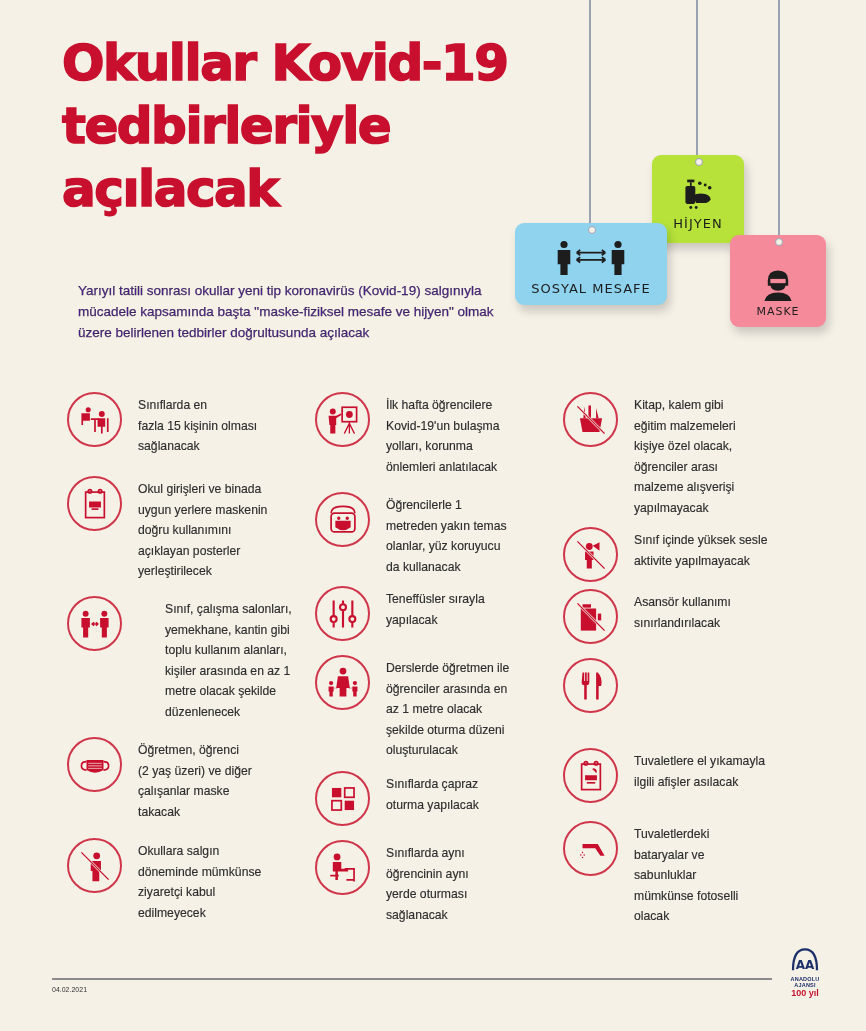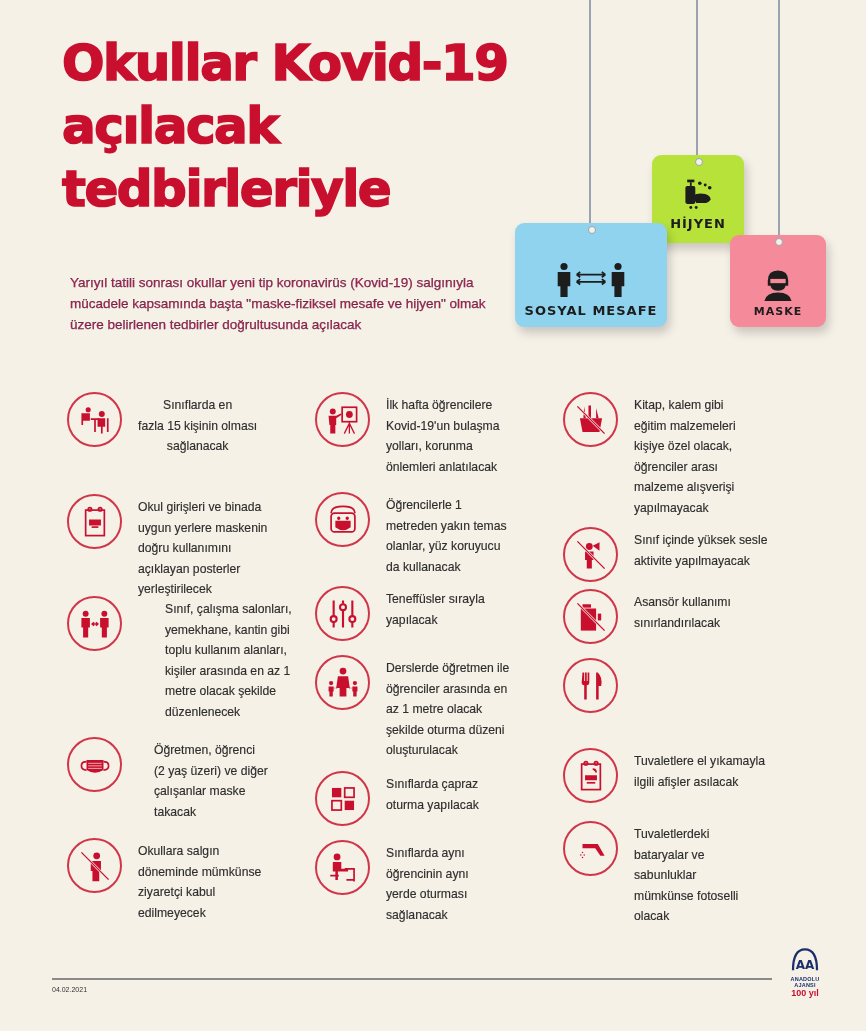--- a/index.html
+++ b/index.html
@@ -36,8 +36,8 @@
 
 <h1 class="title">
   <span>Okullar Kovid-19</span>
+  <span>tedbirleriyle</span>
   <span>açılacak</span>
-  <span>tedbirleriyle</span>
 </h1>
 <p class="intro">Yarıyıl tatili sonrası okullar yeni tip koronavirüs (Kovid-19) salgınıyla mücadele kapsamında başta "maske-fiziksel mesafe ve hijyen" olmak üzere belirlenen tedbirler doğrultusunda açılacak</p>
 

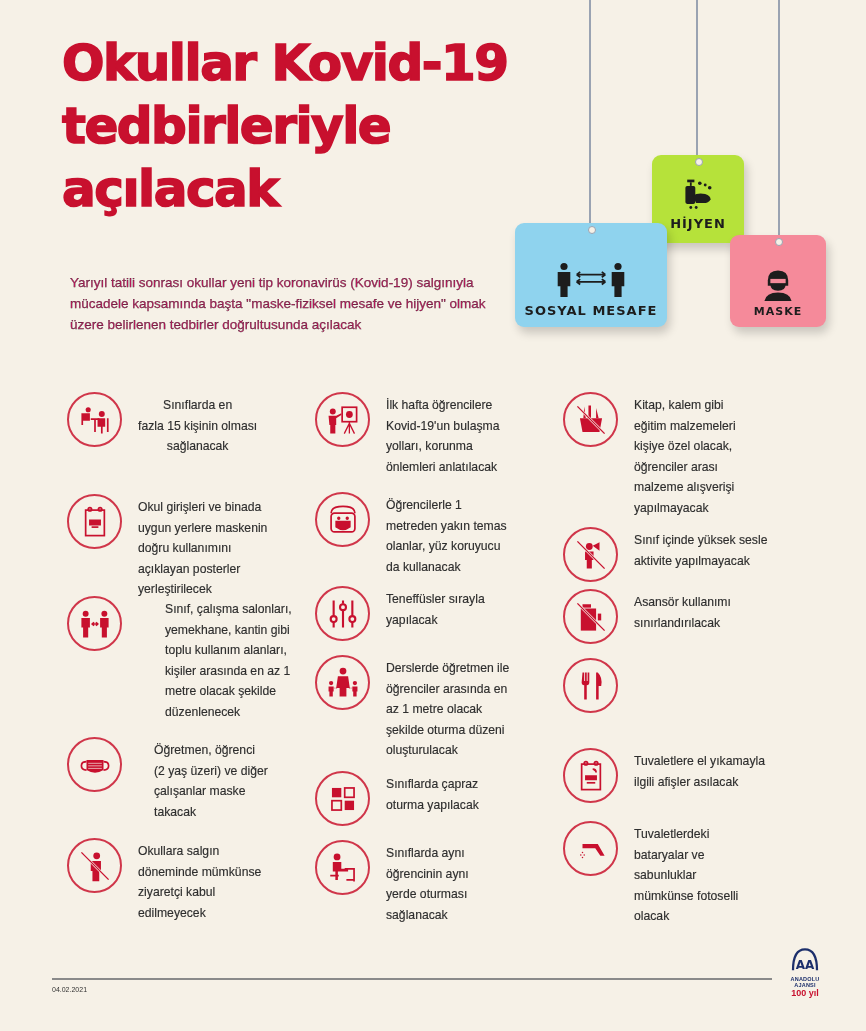--- a/index.html
+++ b/index.html
@@ -16,7 +16,7 @@
           display:flex; flex-direction:column; align-items:center; justify-content:flex-end; }
   .sign .hole { position:absolute; top:3px; left:50%; width:6px; height:6px; margin-left:-3px;
                 border-radius:50%; background:#f6f1e7; border:1px solid #9aa3b2; }
-  .sign .lbl { font-family:"DejaVu Sans", sans-serif; font-weight:bold; color:#1d1d1d;
+  .sign .lbl { font-family:"DejaVu Sans", sans-serif; font-weight:normal; color:#1d1d1d;
                letter-spacing:1px; margin-bottom:9px; }
   .sign svg { margin-bottom:4px; }
   .item { position:absolute; display:flex; align-items:flex-start; }

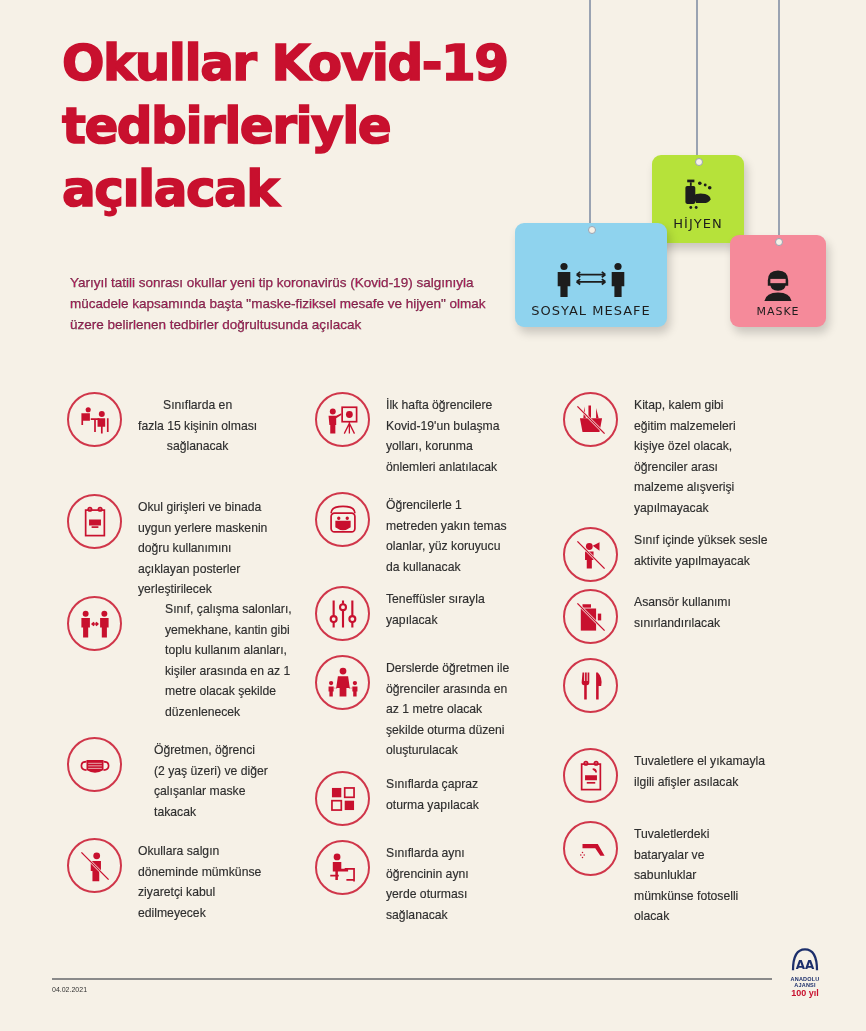--- a/index.html
+++ b/index.html
@@ -9,8 +9,8 @@
            font-family:"DejaVu Sans", sans-serif; font-weight:900; color:#c8102e;
            font-size:50px; line-height:63px; letter-spacing:-1.5px; }
   .title span { display:block; -webkit-text-stroke:1.6px #c8102e; }
-  .intro { position:absolute; left:62px; top:264px; width:440px; margin:8px;
-           font-size:13.5px; line-height:21px; color:#be185d; -webkit-text-stroke:0.25px #2b2b2b; }
+  .intro { position:absolute; left:62px; top:264px; width:440px; margin:16px;
+           font-size:13.5px; line-height:21px; color:#4c1d95; -webkit-text-stroke:0.25px #2b2b2b; }
   .string { position:absolute; top:0; width:2px; background:#9aa3b2; }
   .sign { position:absolute; border-radius:9px; box-shadow:3px 6px 10px rgba(0,0,0,0.18);
           display:flex; flex-direction:column; align-items:center; justify-content:flex-end; }

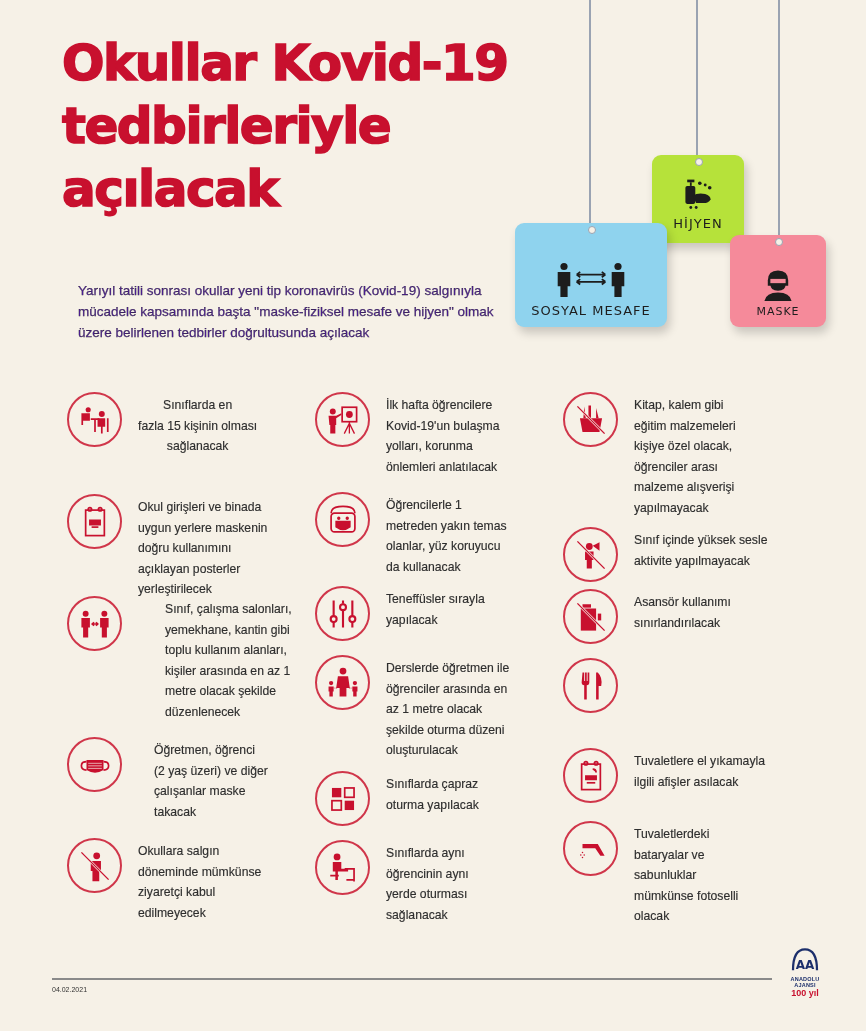--- a/index.html
+++ b/index.html
@@ -61,7 +61,7 @@
   <div class="lbl" style="font-size:13px;margin-bottom:12px;">HİJYEN</div>
 </div>
 
-<div class="sign" style="left:515px;top:223px;width:152px;height:104px;background:#8fd3ee;">
+<div class="sign" style="left:515px;top:223px;width:152px;height:82px;background:#8fd3ee;">
   <div class="hole"></div>
   <svg viewBox="0 0 100 40" width="90" height="38">
     <circle cx="20" cy="5" r="4" fill="#1d1d1d"></circle>

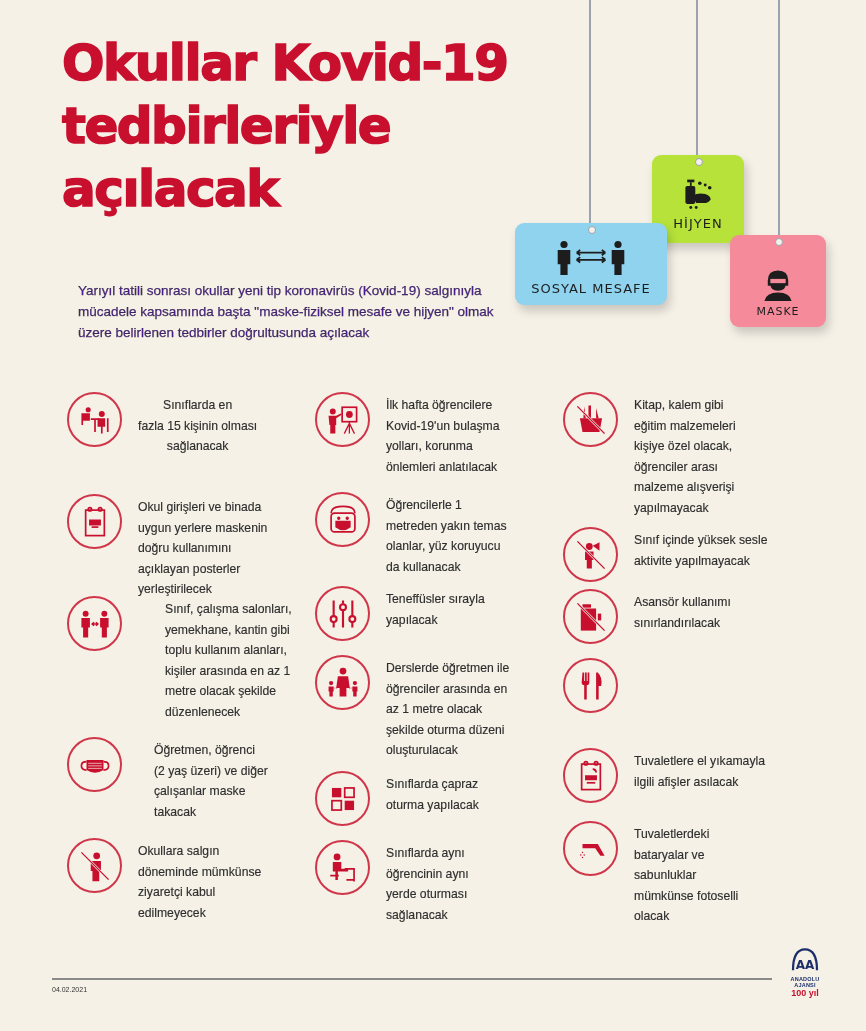--- a/index.html
+++ b/index.html
@@ -91,7 +91,7 @@
   </defs>
 </svg>
 
-<div class="item" style="left:67px;top:392px;text-align:center;">
+<div class="item" style="left:67px;top:392px;">
   <div class="icon">
     <svg viewBox="0 0 40 40" fill="#c8102e">
         <circle cx="12" cy="8" r="3"></circle>

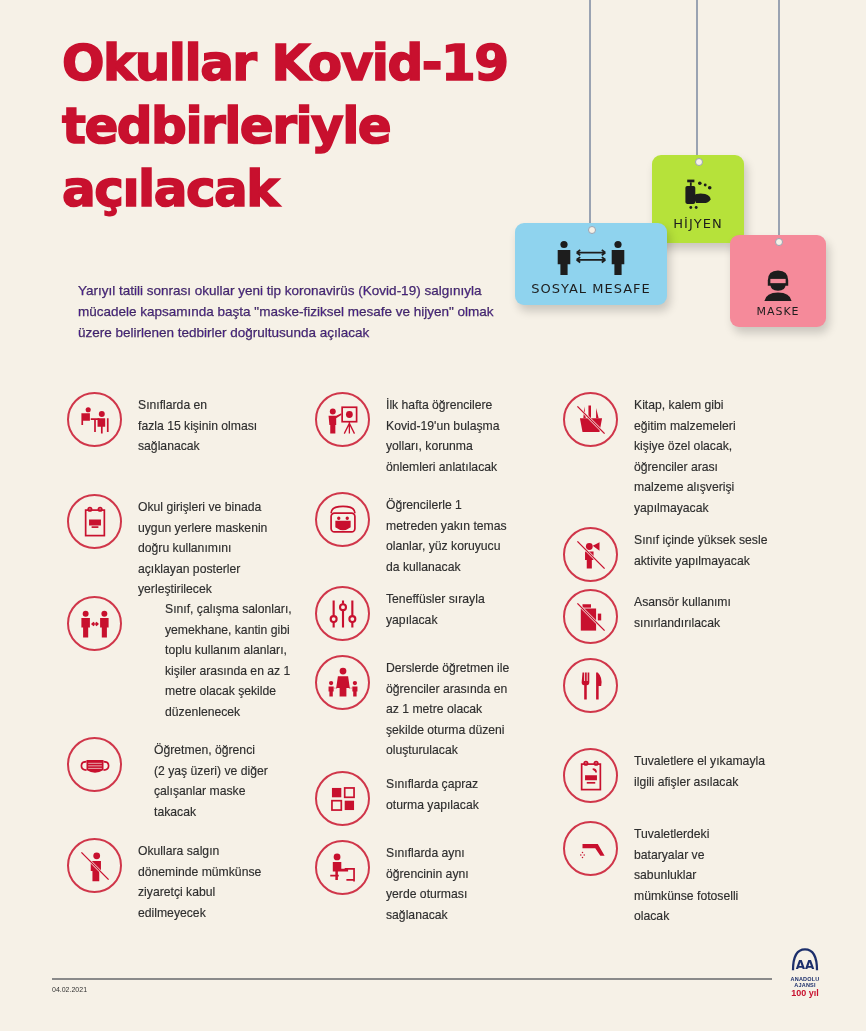--- a/index.html
+++ b/index.html
@@ -104,7 +104,7 @@
 fazla 15 kişinin olması
 sağlanacak</div>
 </div>
-<div class="item" style="left:67px;top:494px;">
+<div class="item" style="left:67px;top:476px;">
   <div class="icon">
     <svg viewBox="0 0 40 40" fill="none" stroke="#c8102e" stroke-width="2">
         <rect x="9" y="6" width="22" height="30"></rect>

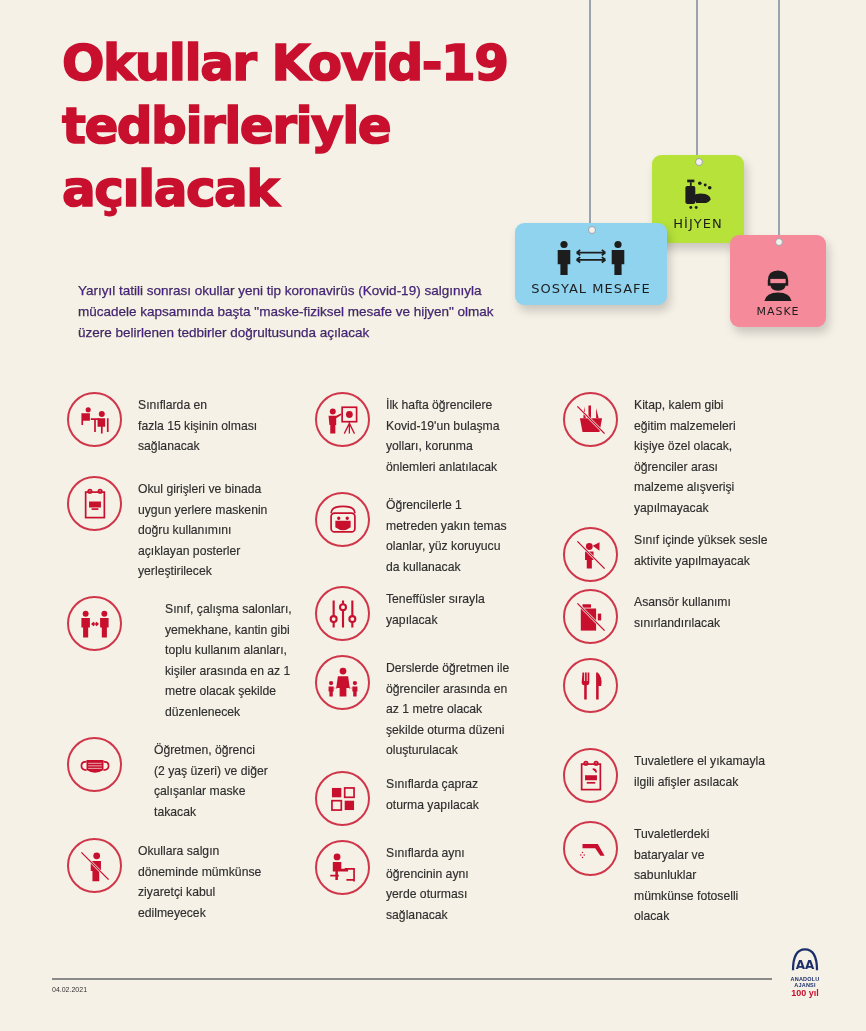--- a/index.html
+++ b/index.html
@@ -137,7 +137,7 @@
 metre olacak şekilde
 düzenlenecek</div>
 </div>
-<div class="item" style="left:67px;top:737px;gap:16px;">
+<div class="item" style="left:67px;top:737px;">
   <div class="icon">
     <svg viewBox="0 0 40 40">
         <path d="M10 14 h20 v12 q-10 6 -20 0 z" fill="#c8102e"></path>

